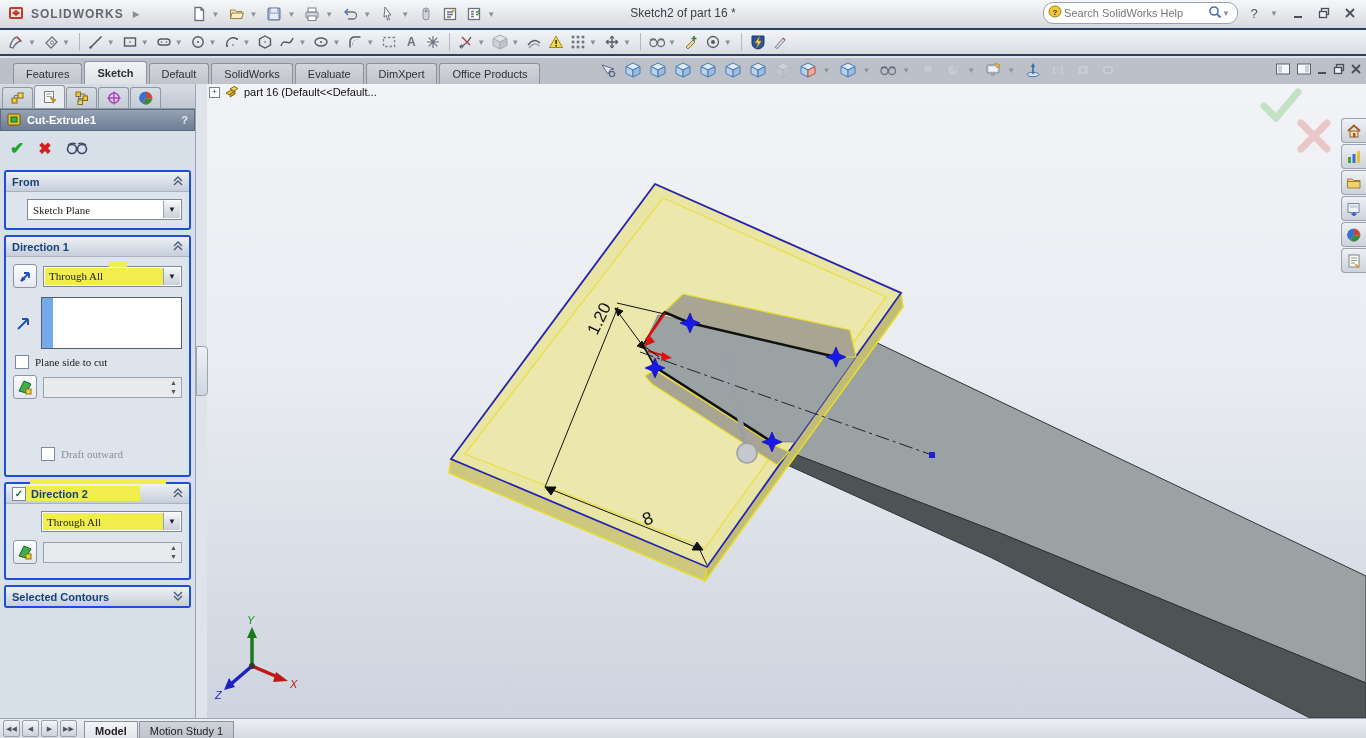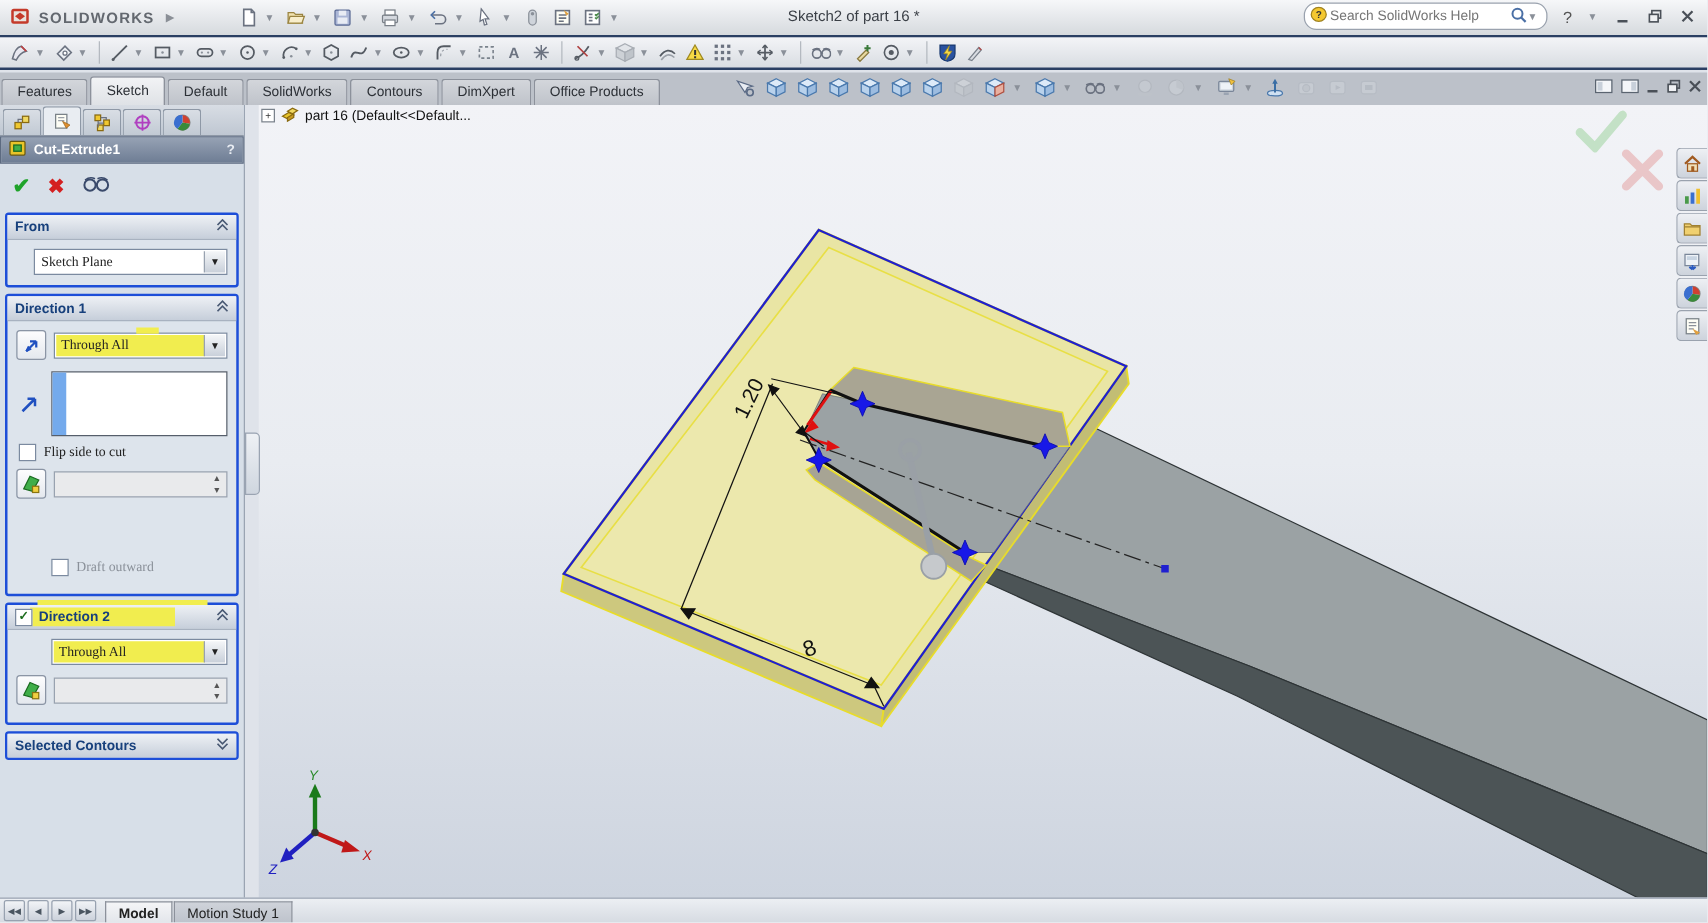--- a/index.html
+++ b/index.html
@@ -387,7 +387,7 @@
     </div>
 
   <div id="tabrow">
-    <div id="ctabs" style="display:flex;align-items:flex-end;padding-left:0;">
+    <div id="ctabs" style="display:flex;align-items:flex-end;padding-left:12px;">
         <div class="ctab">Features</div>
         <div class="ctab active">Sketch</div>
         <div class="ctab">Default</div>

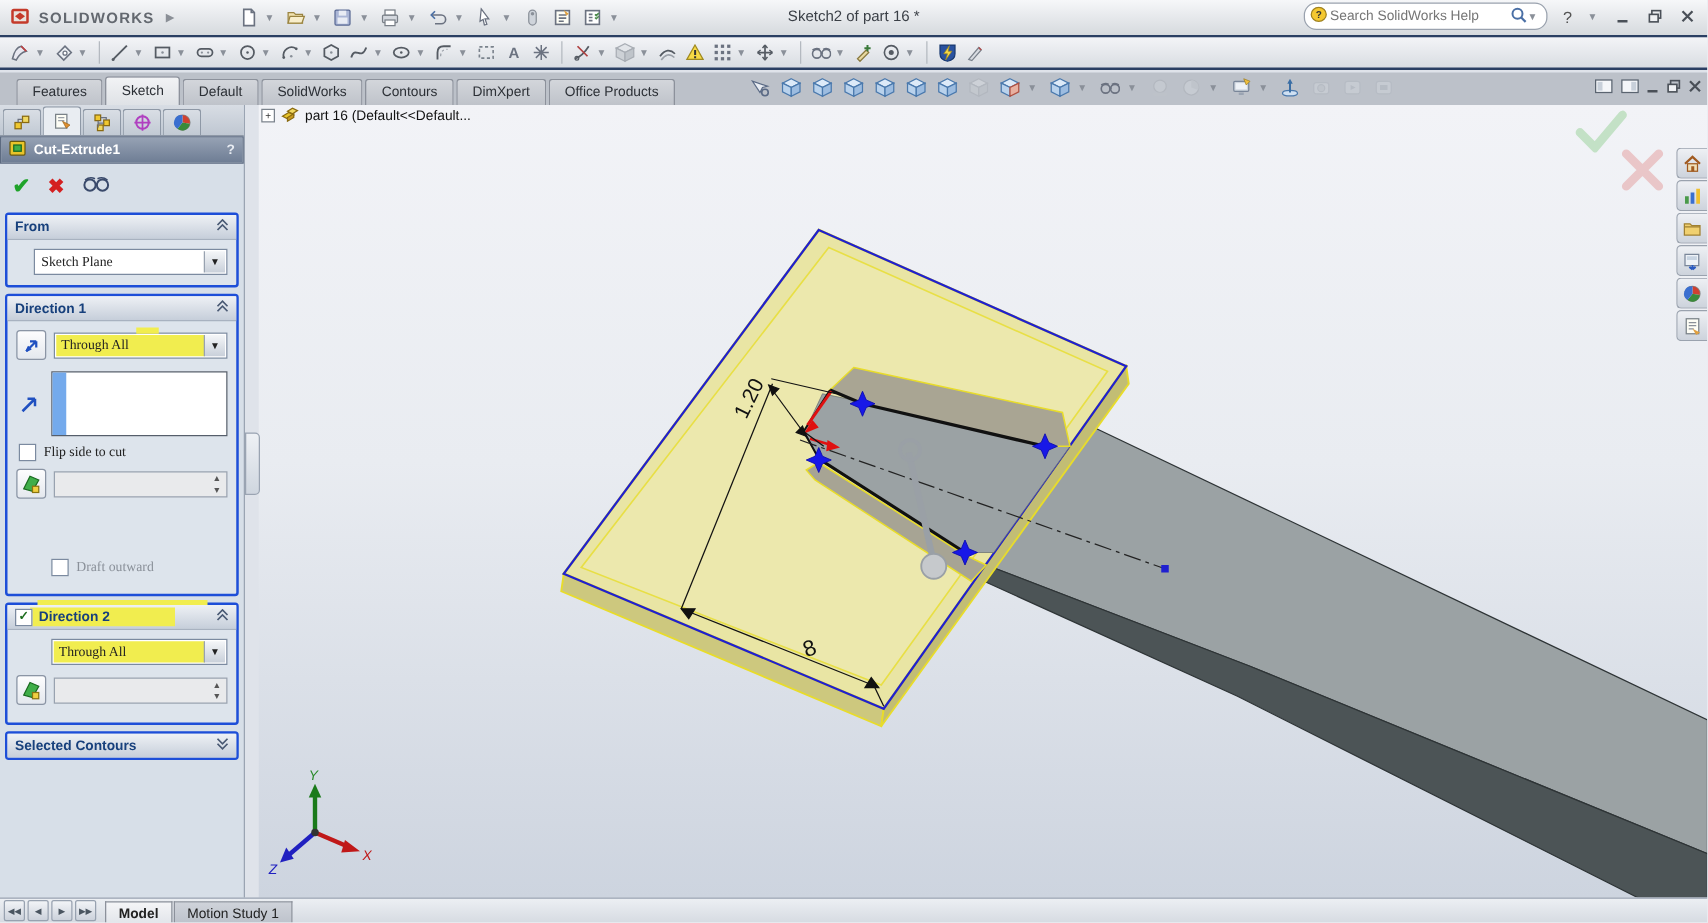--- a/index.html
+++ b/index.html
@@ -27,7 +27,7 @@
   
   #tabrow{position:absolute;left:0;top:58px;width:100%;height:26px;background:#bcc1c9;display:flex;align-items:flex-end;}
   .ctab{height:20px;margin:0 1px;display:flex;align-items:center;padding:0 12px;background:linear-gradient(#d3d6db,#bfc3ca);border:1px solid #8c919b;border-bottom:none;border-radius:3px 3px 0 0;color:#2c3036;cursor:pointer;}
-  .ctab.active{background:linear-gradient(#f2f3f5,#dfe2e6);font-weight:normal;height:22px;}
+  .ctab.active{background:linear-gradient(#f2f3f5,#dfe2e6);font-weight:bold;height:22px;}
   #headsup{display:flex;align-items:center;gap:3px;margin:0 0 3px 56px;}
   #docwin{position:absolute;right:4px;top:4px;display:flex;align-items:center;gap:5px;}
 

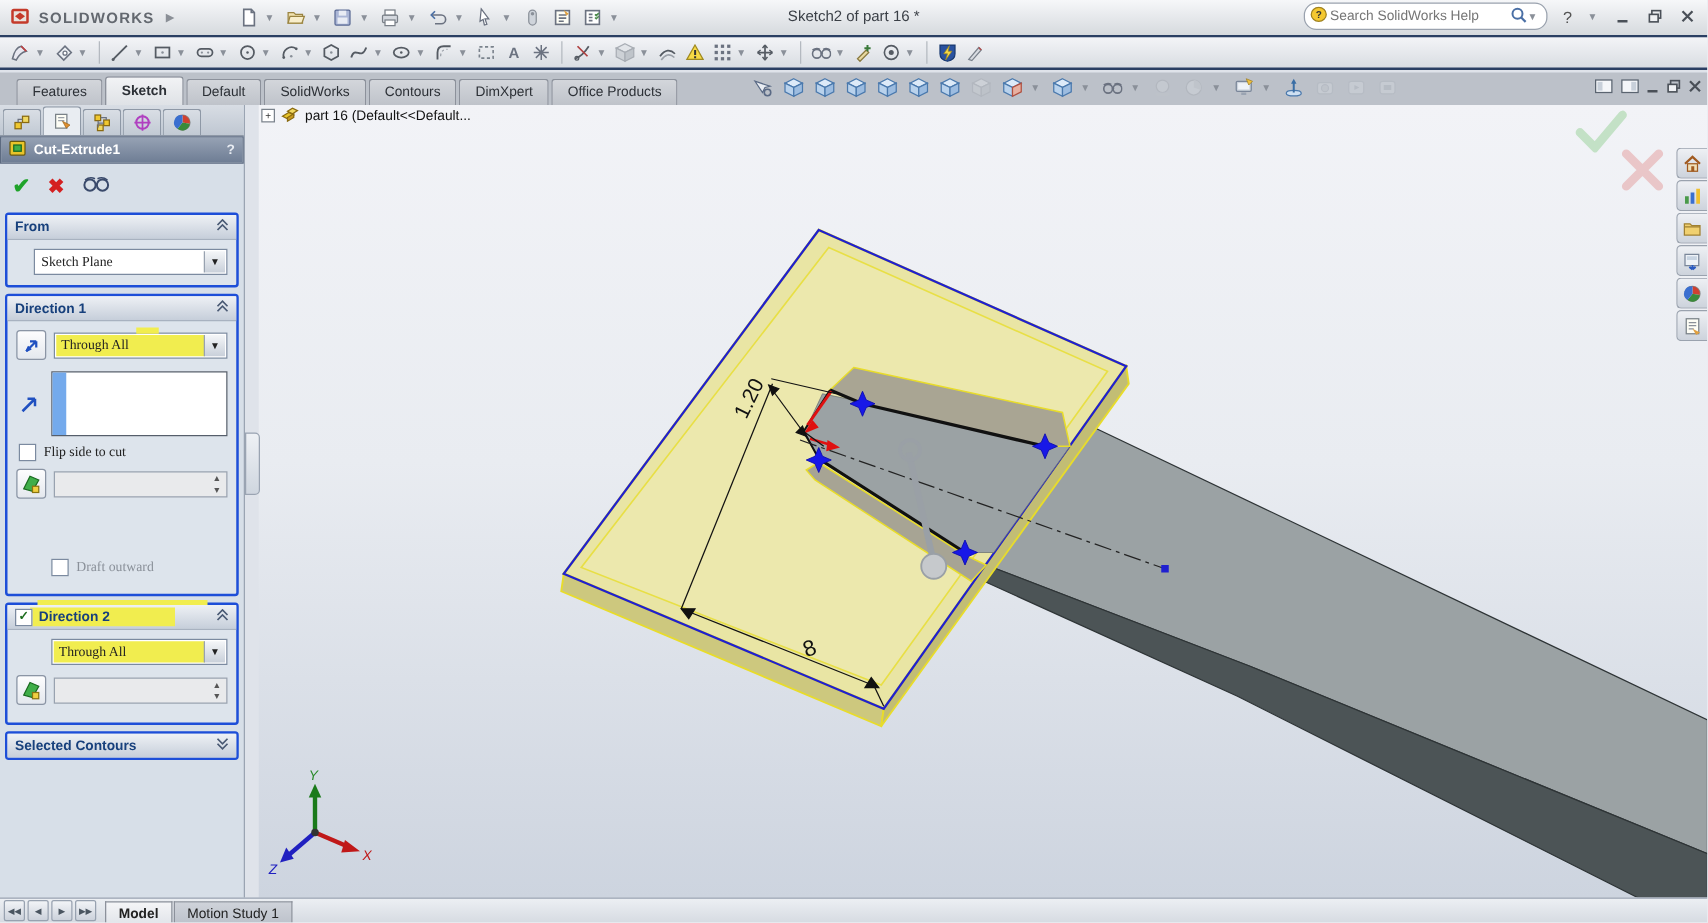--- a/index.html
+++ b/index.html
@@ -392,7 +392,7 @@
         <div class="ctab active">Sketch</div>
         <div class="ctab">Default</div>
         <div class="ctab">SolidWorks</div>
-        <div class="ctab">Contours</div>
+        <div class="ctab">Evaluate</div>
         <div class="ctab">DimXpert</div>
         <div class="ctab">Office Products</div>
       </div>

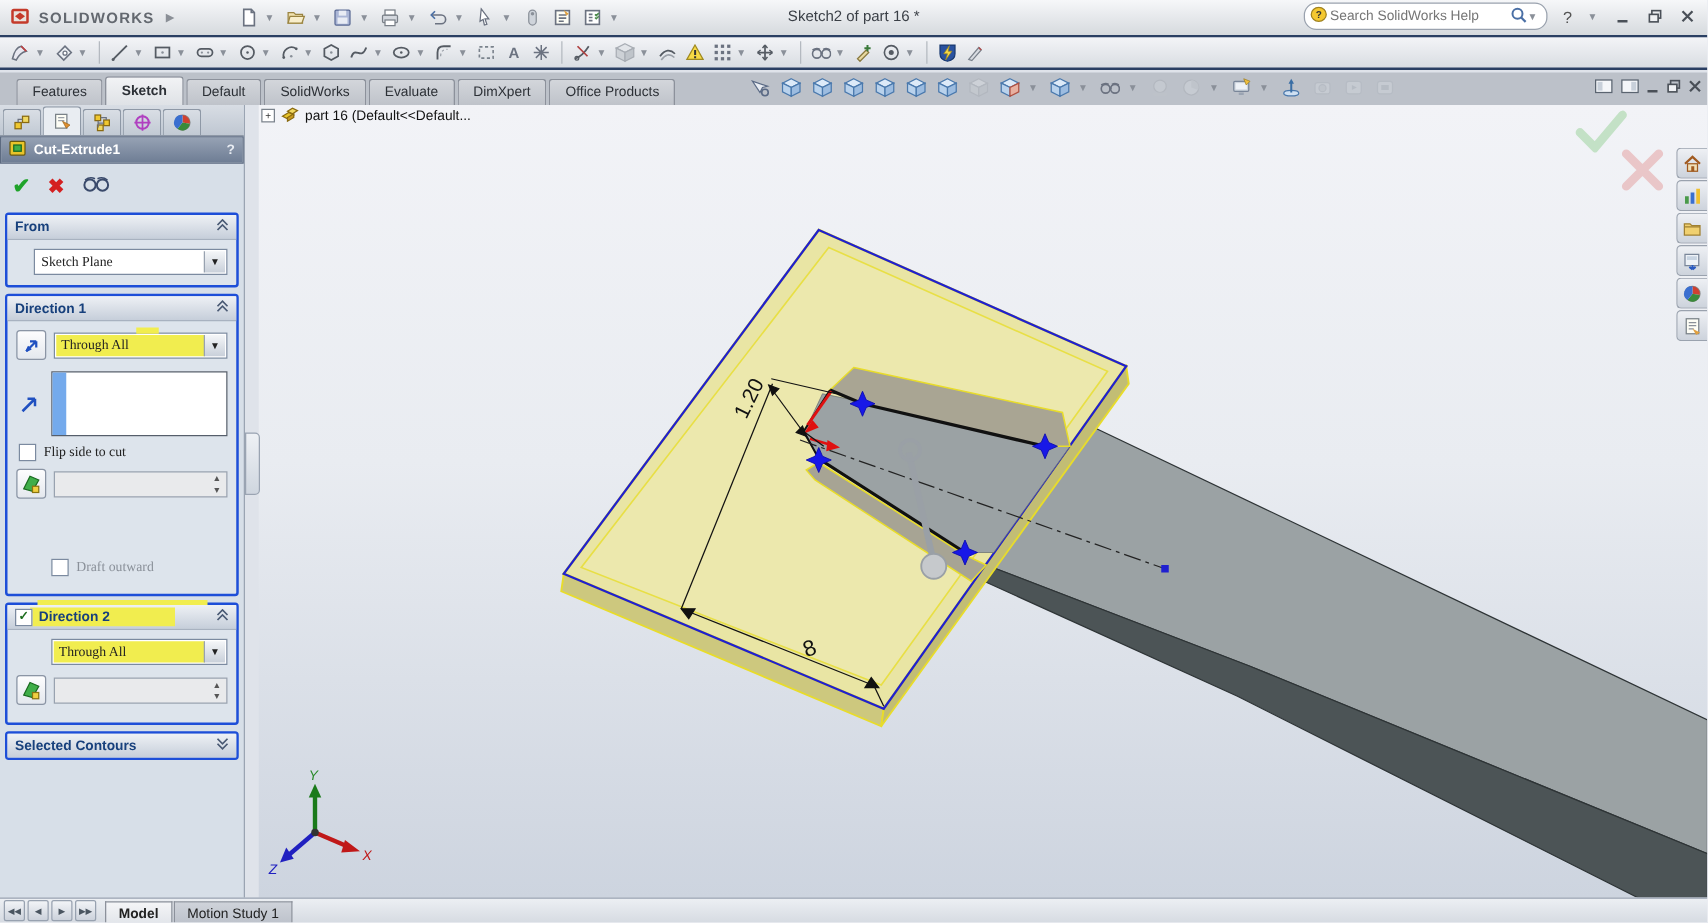--- a/index.html
+++ b/index.html
@@ -795,7 +795,7 @@
           </div>
           <div class="cb-row">
             <span class="cb"></span>
-            <span>Flip side to cut</span>
+            <span>Plane side to cut</span>
           </div>
           <div class="row">
             <span class="sqbtn">

